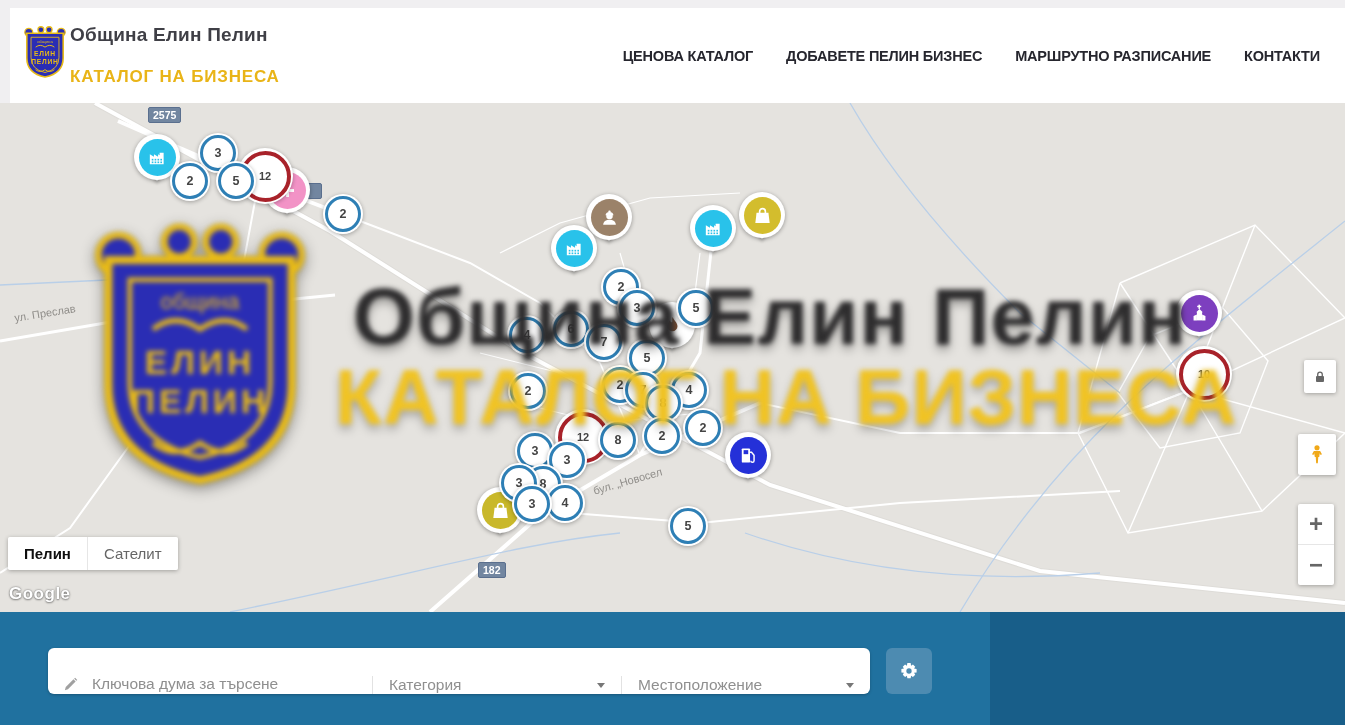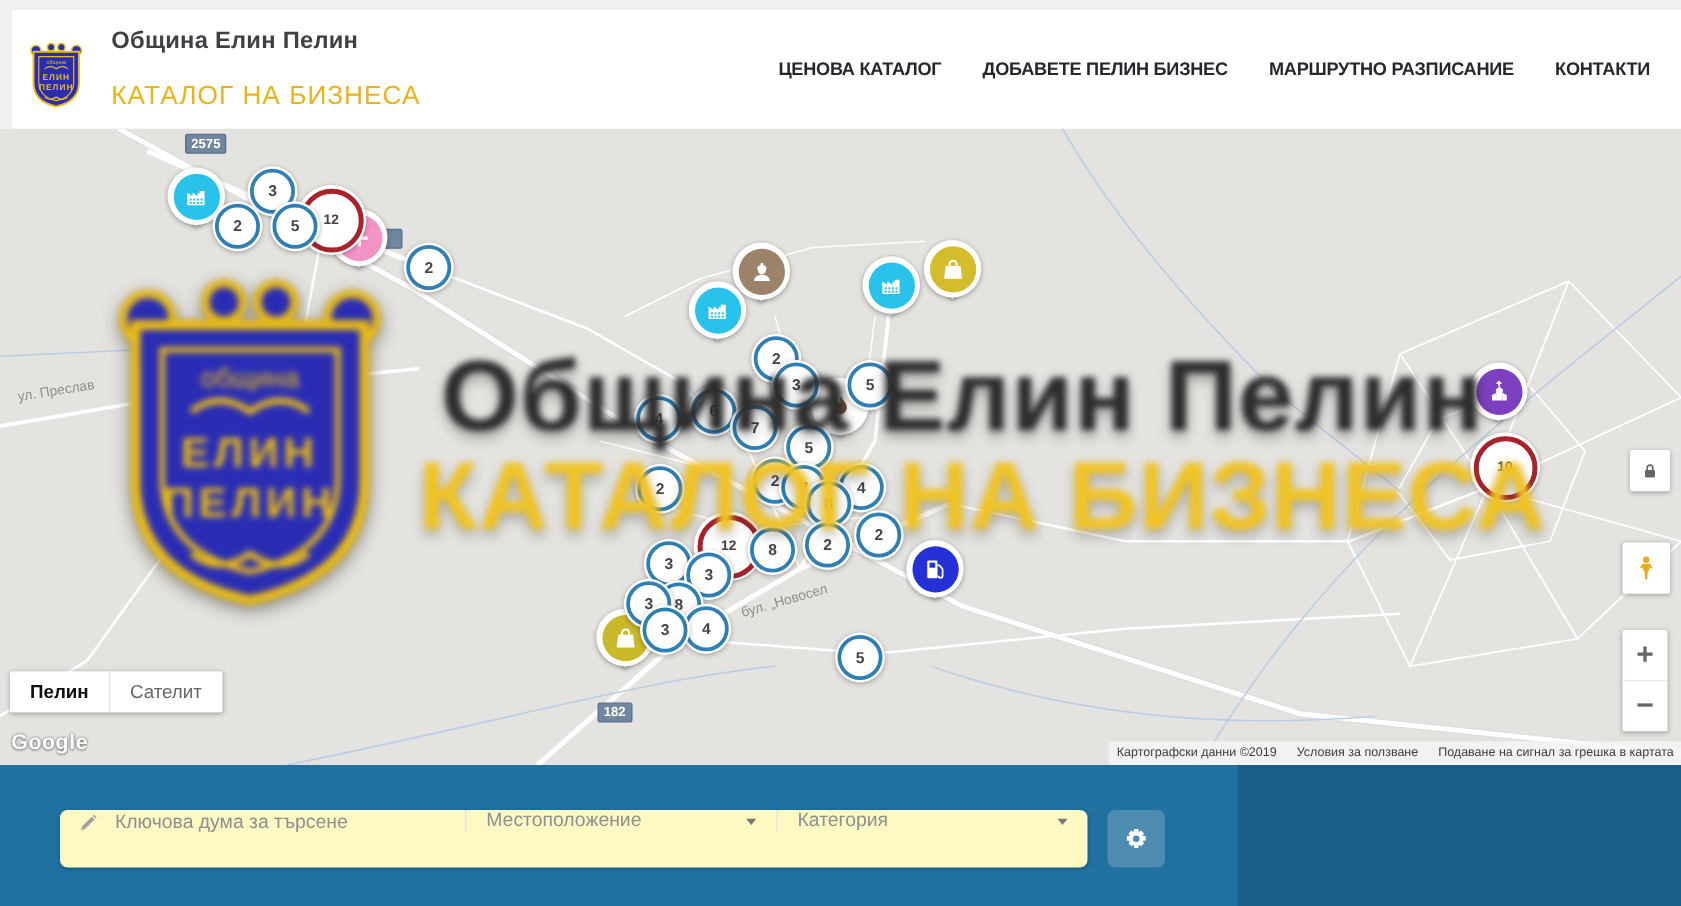--- a/index.html
+++ b/index.html
@@ -11,7 +11,7 @@
   
   header{position:absolute;top:8px;left:10px;right:0;height:95px;background:#fff;
          display:flex;align-items:center}
-  .logo{display:flex;align-items:flex-end;gap:21px;margin-left:12px;cursor:pointer}
+  .logo{display:flex;align-items:flex-start;gap:2px;margin-left:12px;cursor:pointer}
   .crest{width:46px;height:57px;display:block}
   .logo-t1{font-size:19px;font-weight:bold;color:#3f3f46;letter-spacing:.2px}
   .logo-t2{font-size:21px;font-weight:normal;color:#e9b417;letter-spacing:.8px;margin-top:21px}

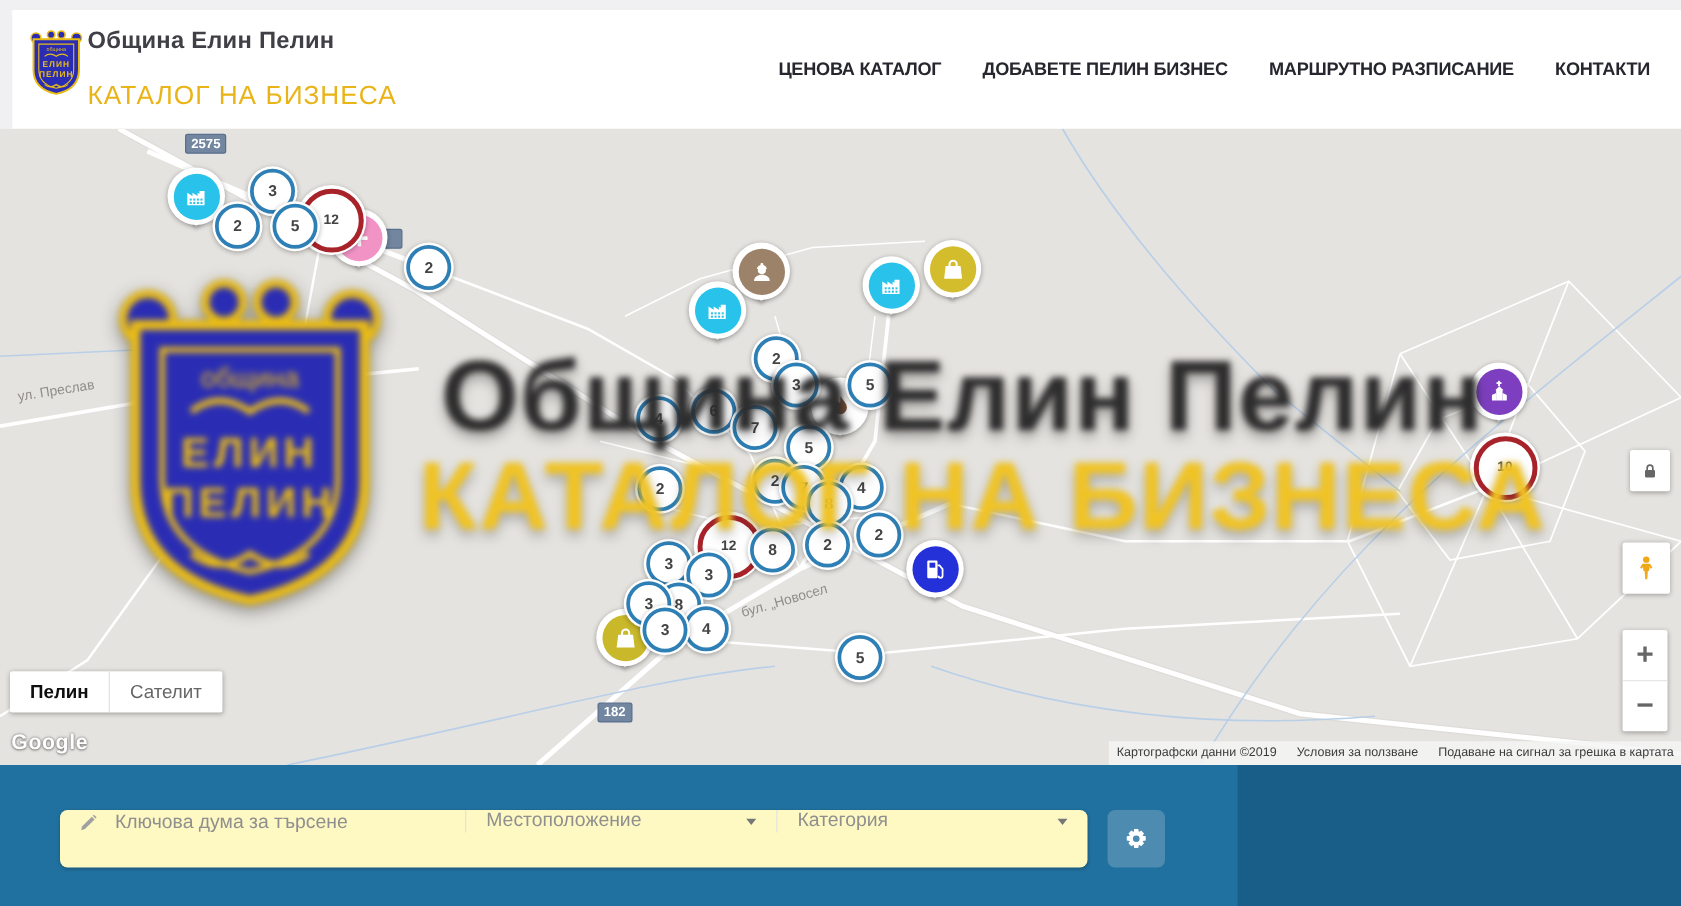--- a/index.html
+++ b/index.html
@@ -14,7 +14,7 @@
   .logo{display:flex;align-items:flex-start;gap:2px;margin-left:12px;cursor:pointer}
   .crest{width:46px;height:57px;display:block}
   .logo-t1{font-size:19px;font-weight:bold;color:#3f3f46;letter-spacing:.2px}
-  .logo-t2{font-size:21px;font-weight:normal;color:#e9b417;letter-spacing:.8px;margin-top:21px}
+  .logo-t2{font-size:17px;font-weight:bold;color:#e9b417;letter-spacing:.8px;margin-top:21px}
   nav{margin-left:auto;margin-right:25px;display:flex;gap:33px}
   .nav-item{font-weight:bold;font-size:14.5px;color:#26262e;letter-spacing:-.2px;
             cursor:pointer;white-space:nowrap}

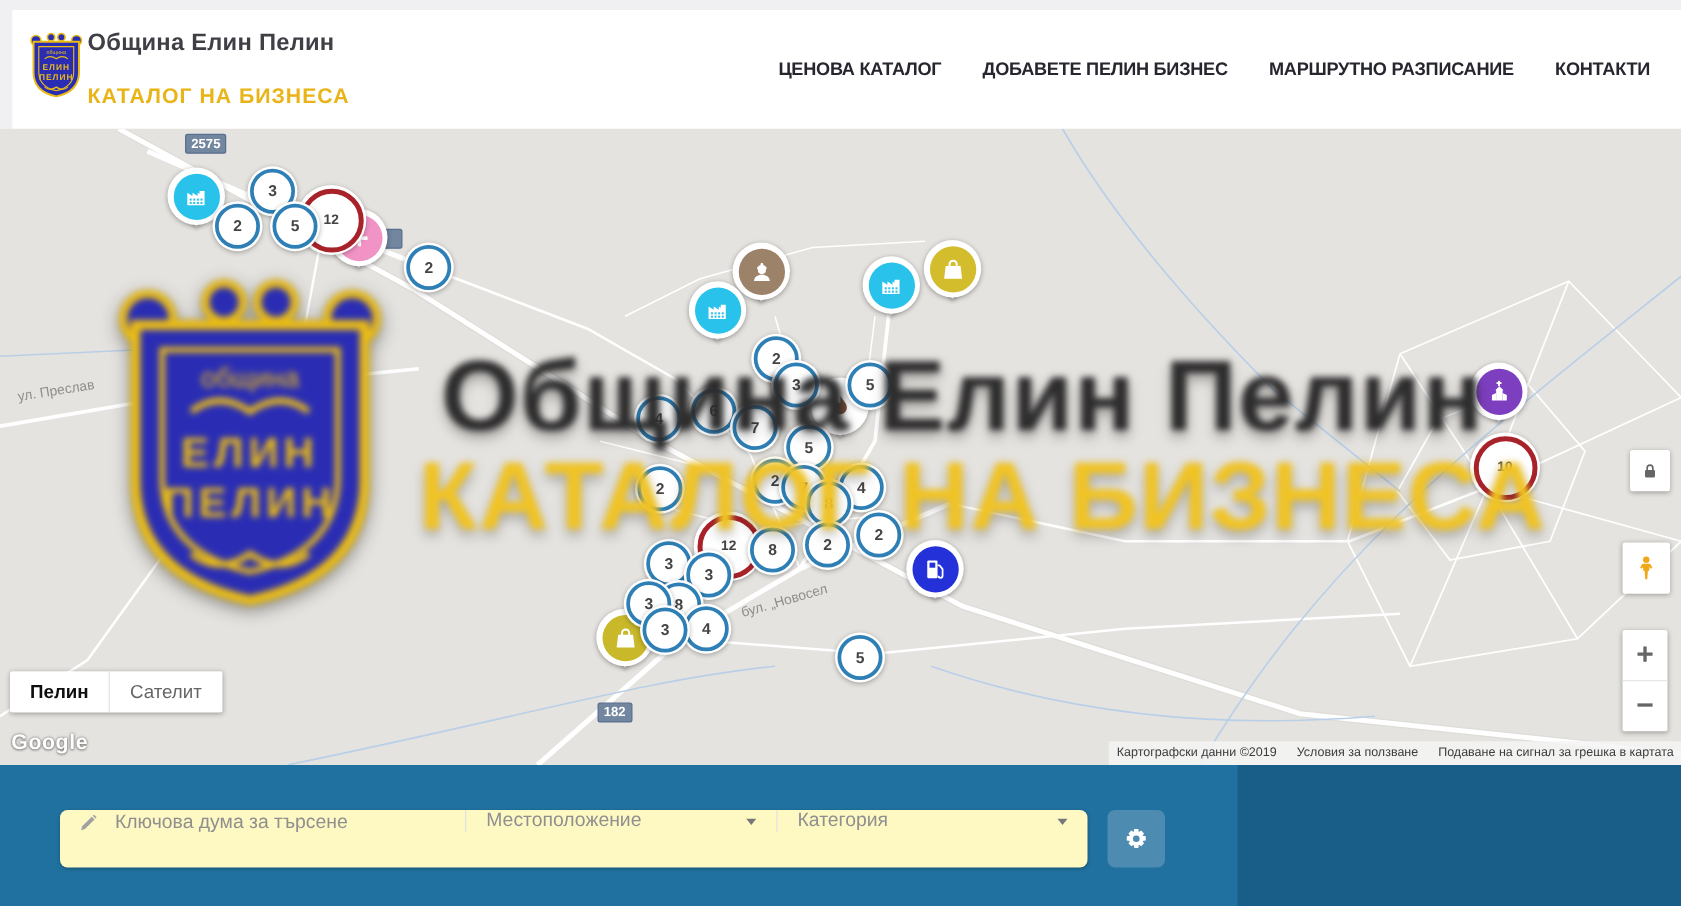--- a/index.html
+++ b/index.html
@@ -187,11 +187,6 @@
     <div class="mt-sat">Сателит</div>
   </div>
   <div class="google-logo">Google</div>
-  <div class="attr">
-      <span>Картографски данни ©2019</span>
-      <span class="attr-link">Условия за ползване</span>
-      <span class="attr-link">Подаване на сигнал за грешка в картата</span>
-    </div>
 
   <div class="ctl lock-btn">
     <svg viewBox="0 0 24 24" width="16" height="16">

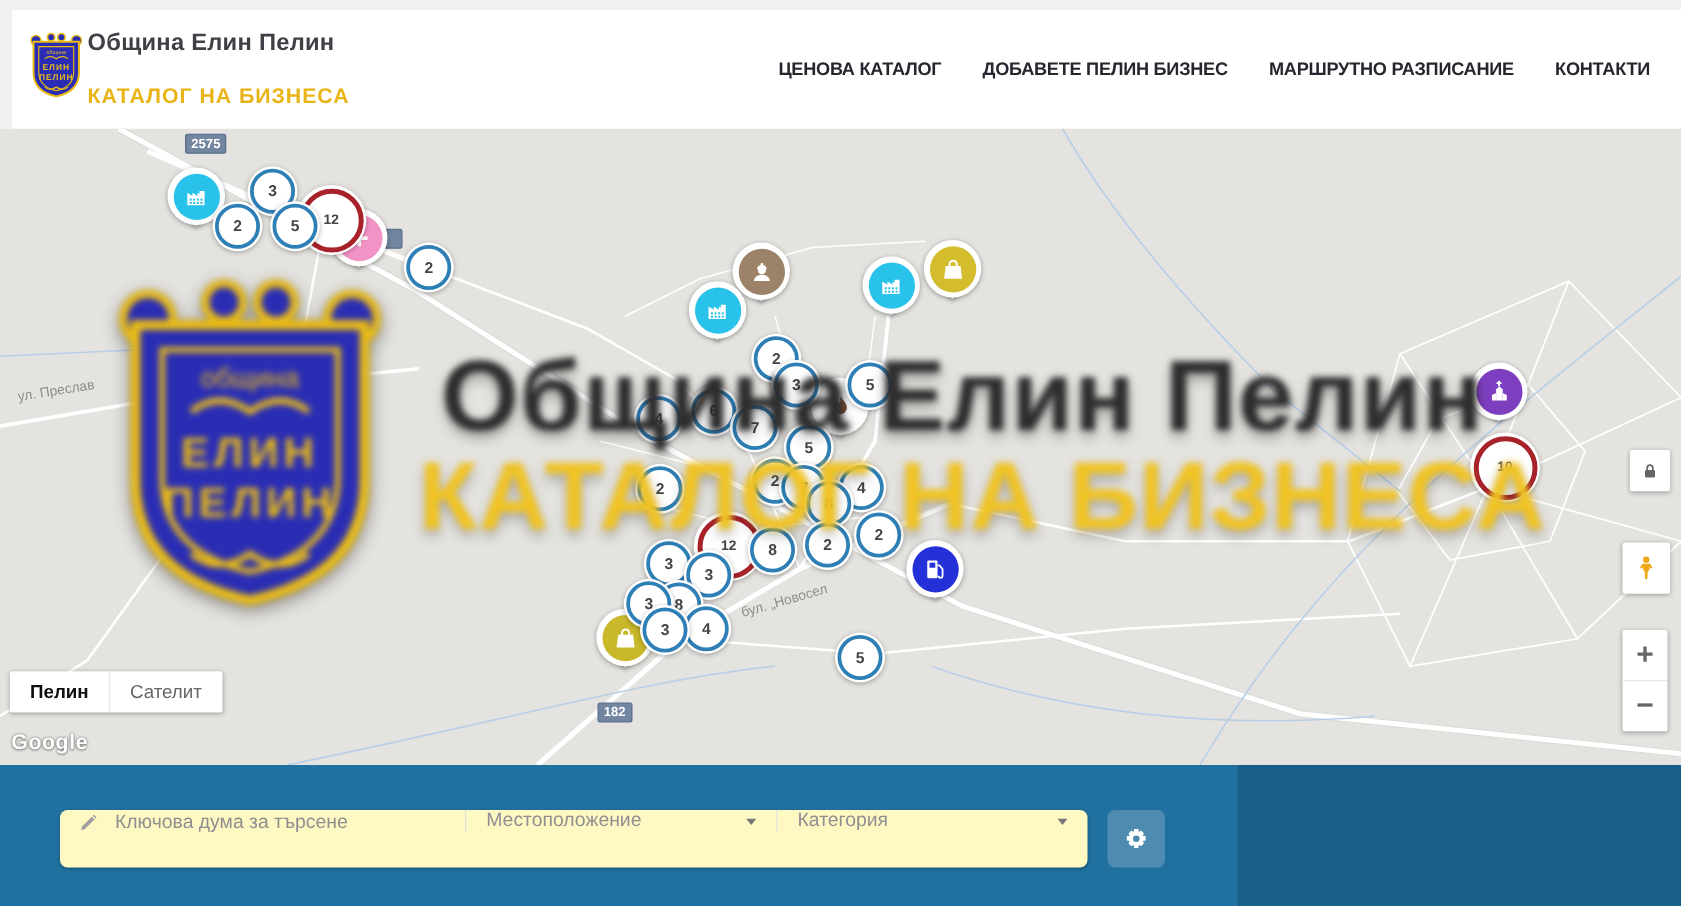--- a/index.html
+++ b/index.html
@@ -79,8 +79,8 @@
   
   .bottom{position:absolute;top:612px;left:0;width:1345px;height:113px;background:#20719f}
   .bottom-right{position:absolute;right:0;top:0;width:355px;height:113px;background:#185e89}
-  .search-group{position:absolute;left:48px;top:36px;width:822px;height:46px;background:#fef9c3;
-                border-radius:6px;display:flex;align-items:flex-start;box-shadow:0 1px 3px rgba(0,0,0,.25)}
+  .search-group{position:absolute;left:48px;top:36px;width:822px;height:46px;background:#ffffff;
+                border-radius:6px;display:flex;align-items:flex-end;box-shadow:0 1px 3px rgba(0,0,0,.25)}
   .sg-kw{flex:0 0 310px;display:flex;align-items:center;padding-left:14px;gap:10px}
   .sg-kw input{border:0;outline:0;font-size:15.5px;color:#555;width:255px;font-family:inherit;background:transparent}
   .sg-kw input::placeholder{color:#8f8f8f}

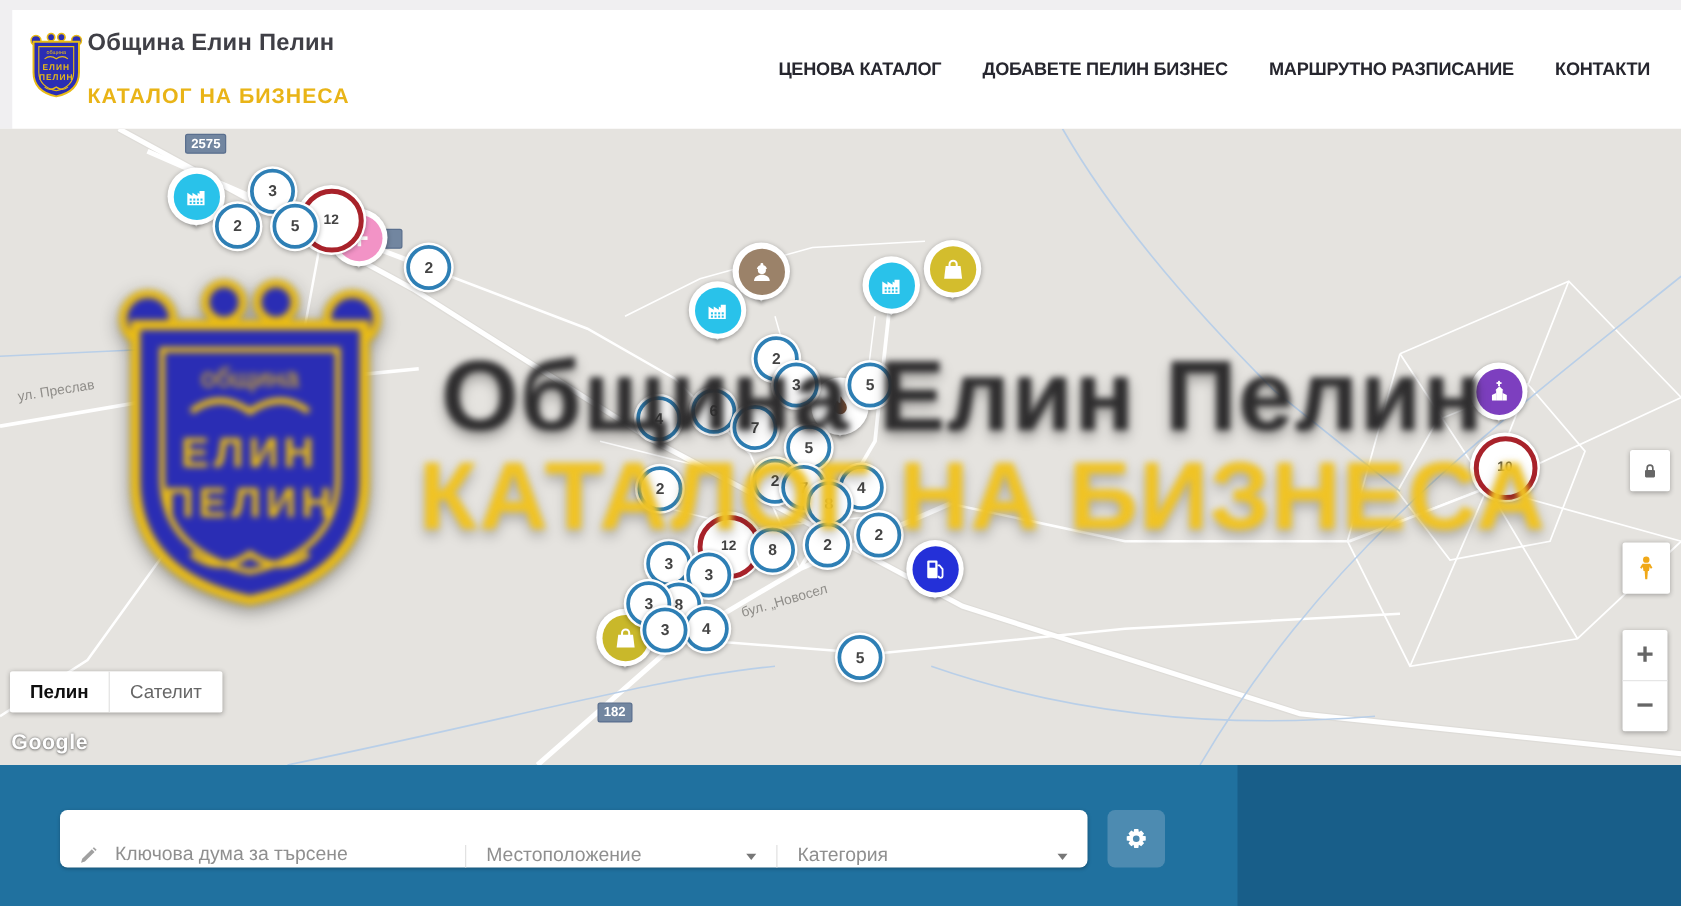--- a/index.html
+++ b/index.html
@@ -453,11 +453,11 @@
       <input type="text" placeholder="Ключова дума за търсене" style="">
     </div>
     <div class="sg-sel">
+      <span>Категория</span>
+      <span class="caret"></span>
+    </div>
+    <div class="sg-sel">
       <span>Местоположение</span>
-      <span class="caret"></span>
-    </div>
-    <div class="sg-sel">
-      <span>Категория</span>
       <span class="caret"></span>
     </div>
   </div>

